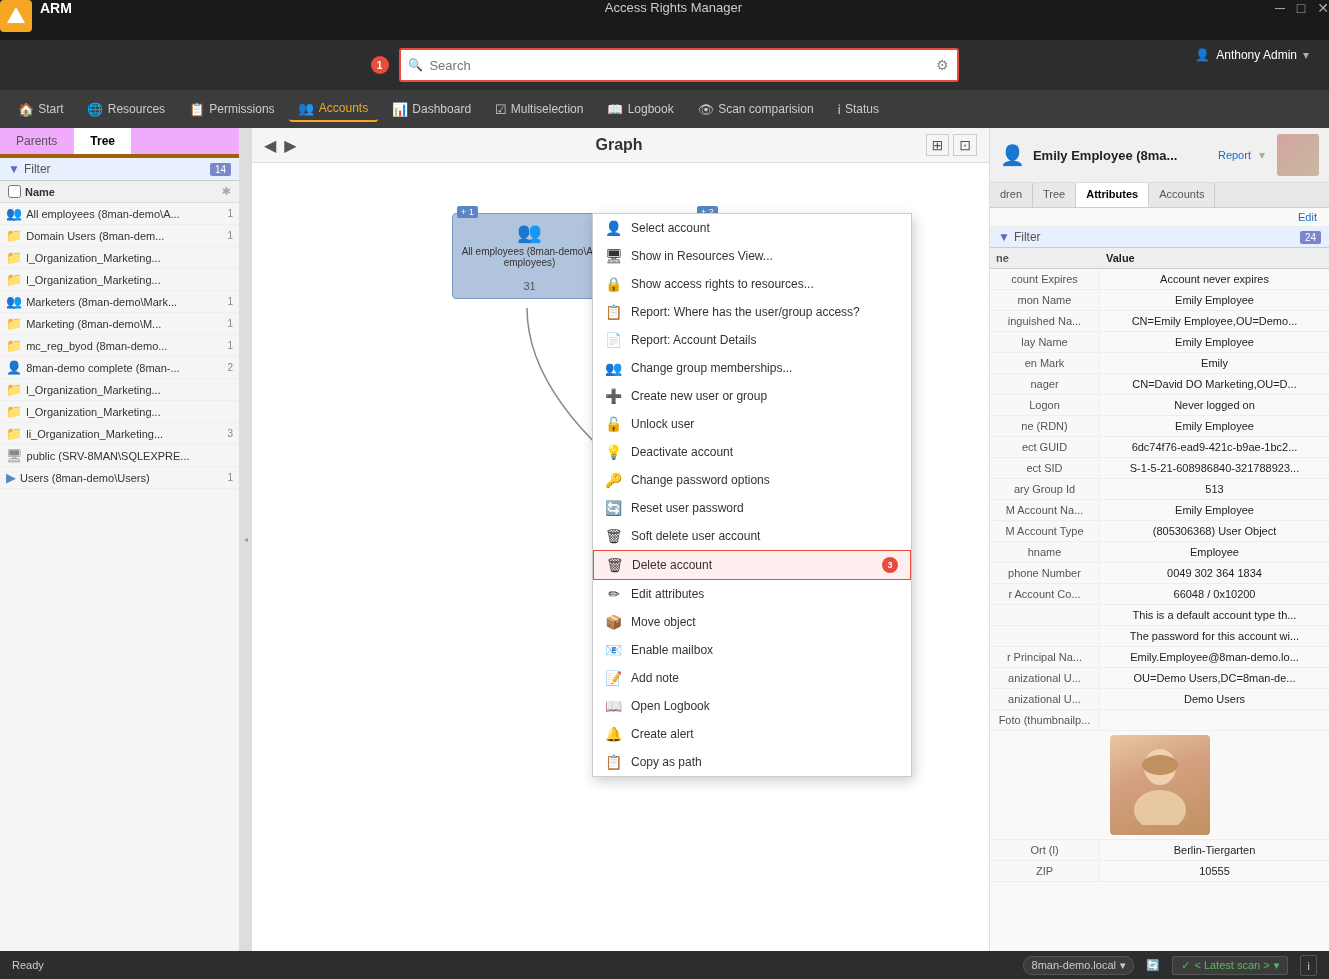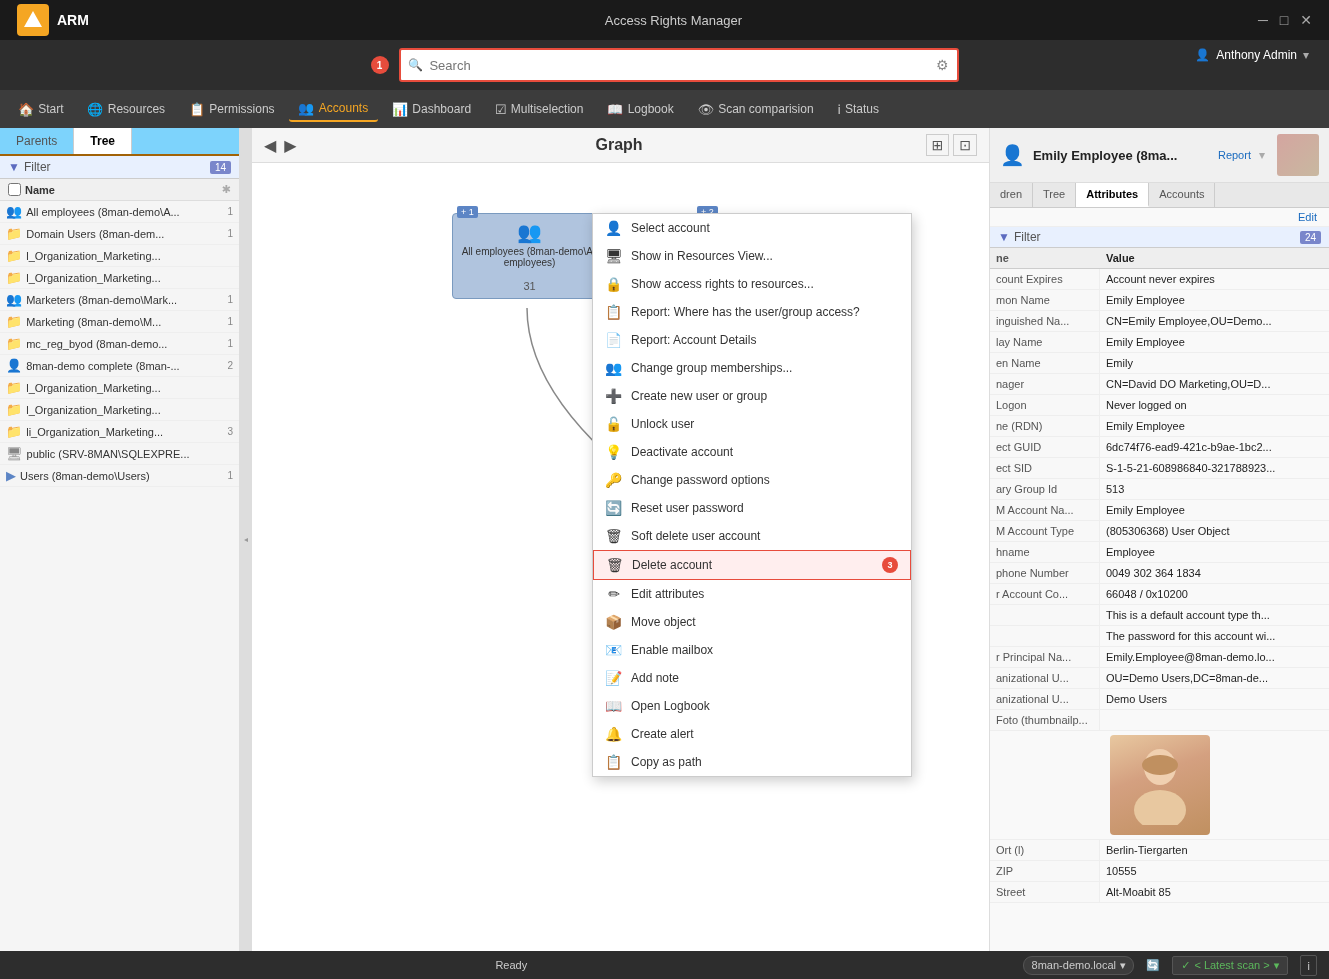--- a/index.html
+++ b/index.html
@@ -10,8 +10,7 @@
       background: #1a1a1a;
       height: 40px;
       display: flex;
-      align-items: center;
-      padding: 0 17px;
+      padding: 0 0;
       color: white;
     }
     .title-bar-logo {

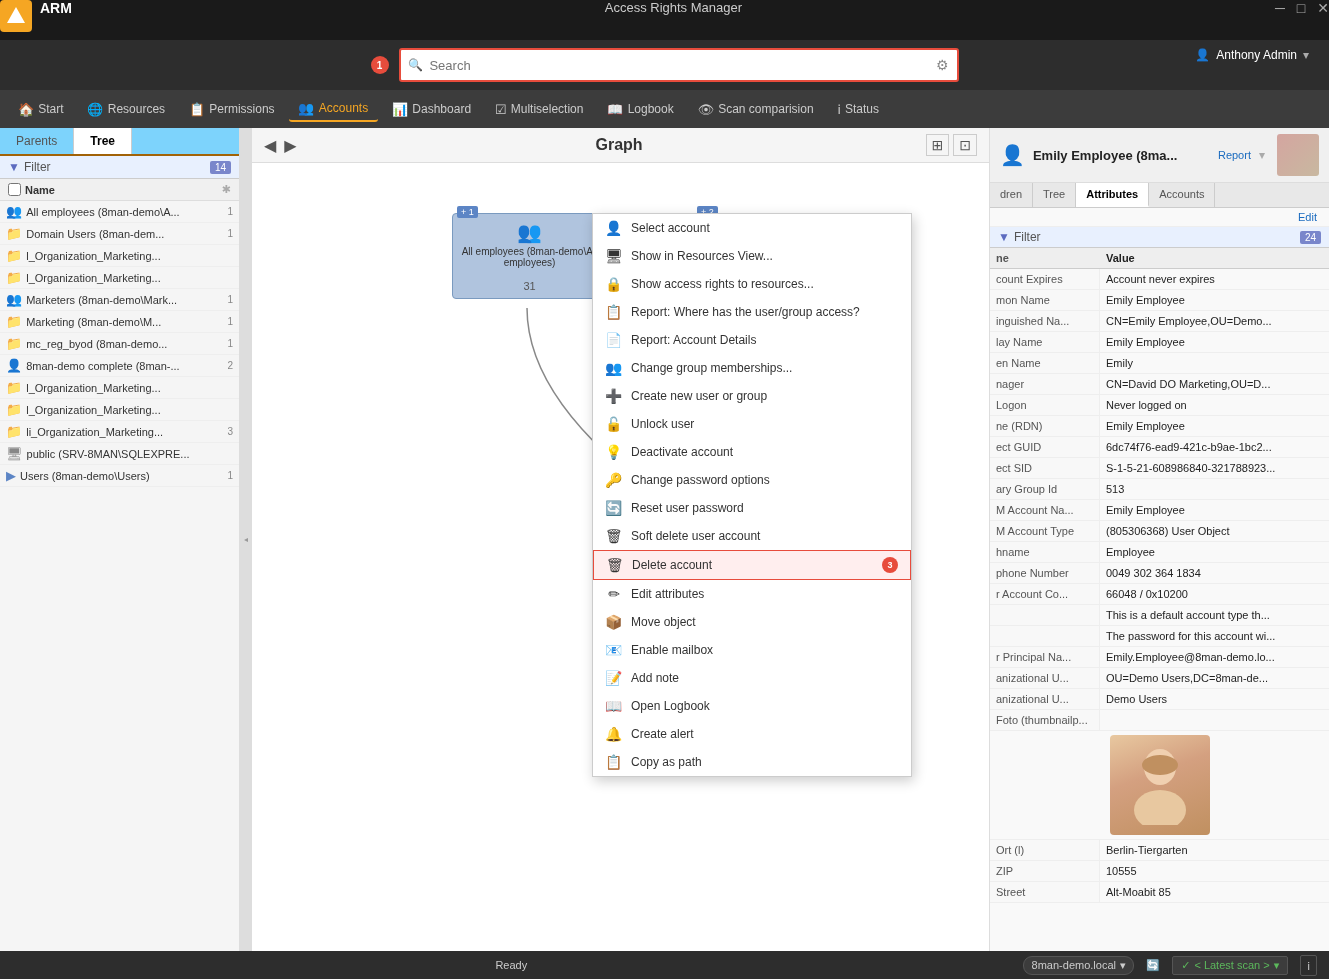--- a/index.html
+++ b/index.html
@@ -95,8 +95,8 @@
     }
     .sidebar-tabs {
       display: flex;
-      background: #7dd3fc;
-      border-bottom: 2px solid #a16207;
+      background: #f0abfc;
+      border-bottom: 4px solid #a16207;
     }
     .sidebar-tab {
       padding: 6px 16px;

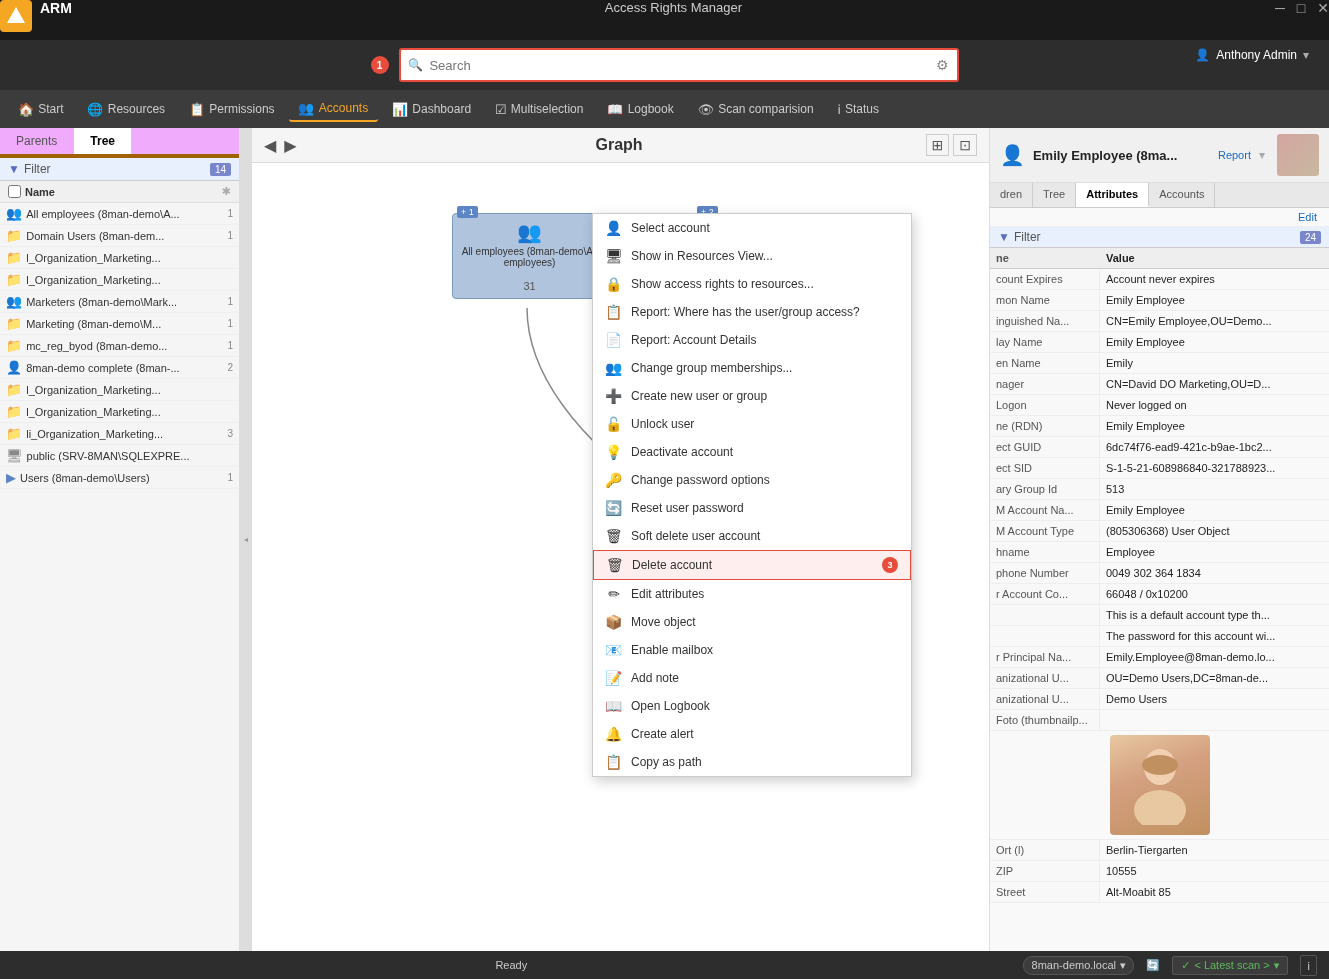--- a/index.html
+++ b/index.html
@@ -263,6 +263,7 @@
       display: flex;
       border-bottom: 1px solid #eee;
       font-size: 11px;
+      text-align: center;
     }
     .attr-name {
       width: 110px; min-width: 110px;

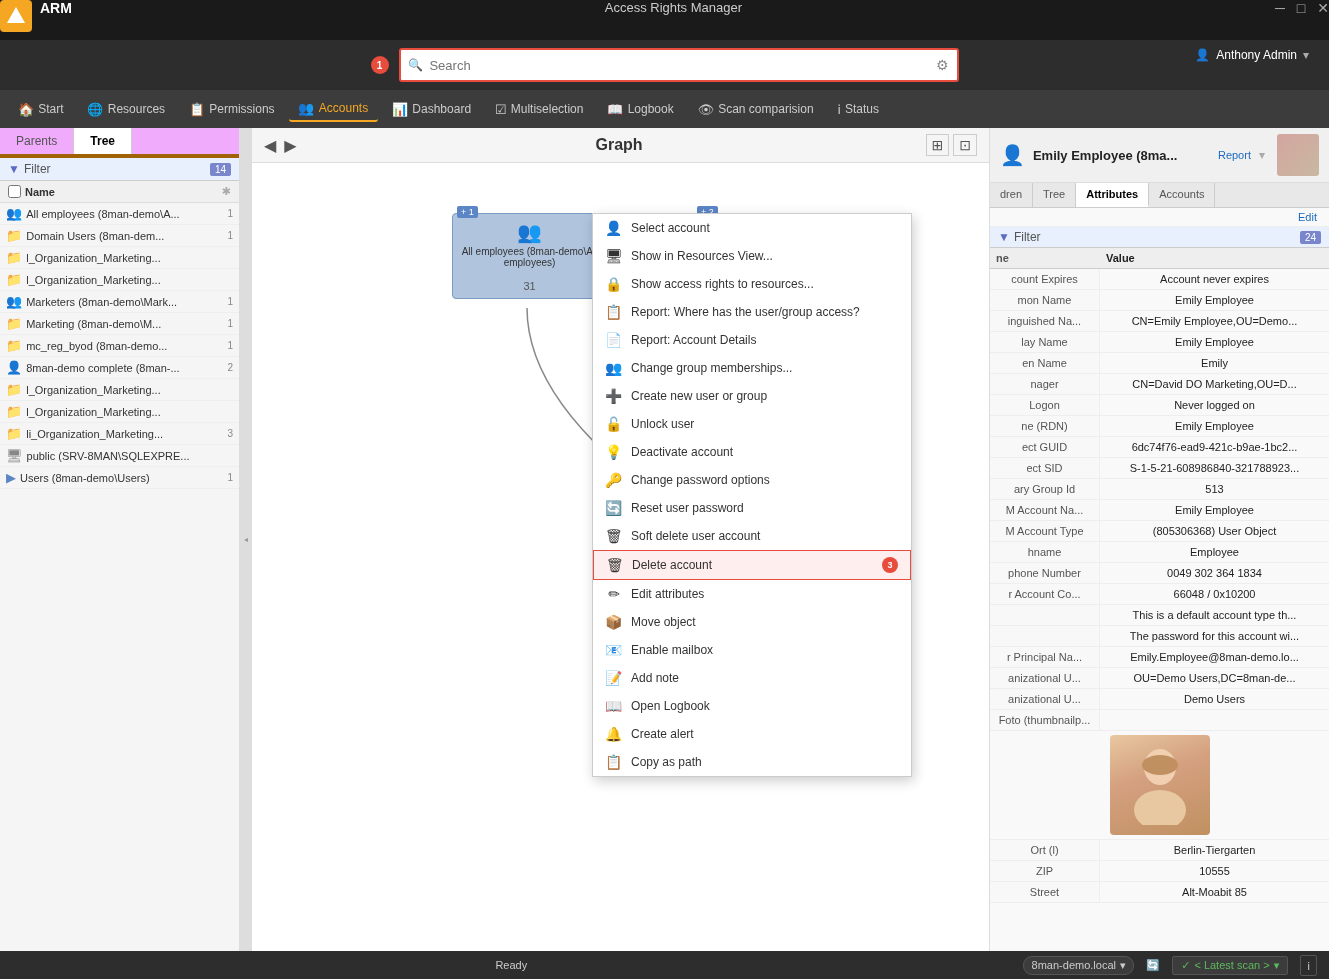--- a/index.html
+++ b/index.html
@@ -691,7 +691,7 @@
         <div class="attr-value">Emily Employee</div>
       </div>
       <div class="attr-row">
-        <div class="attr-name">en Name</div>
+        <div class="attr-name">en Mark</div>
         <div class="attr-value">Emily</div>
       </div>
       <div class="attr-row">

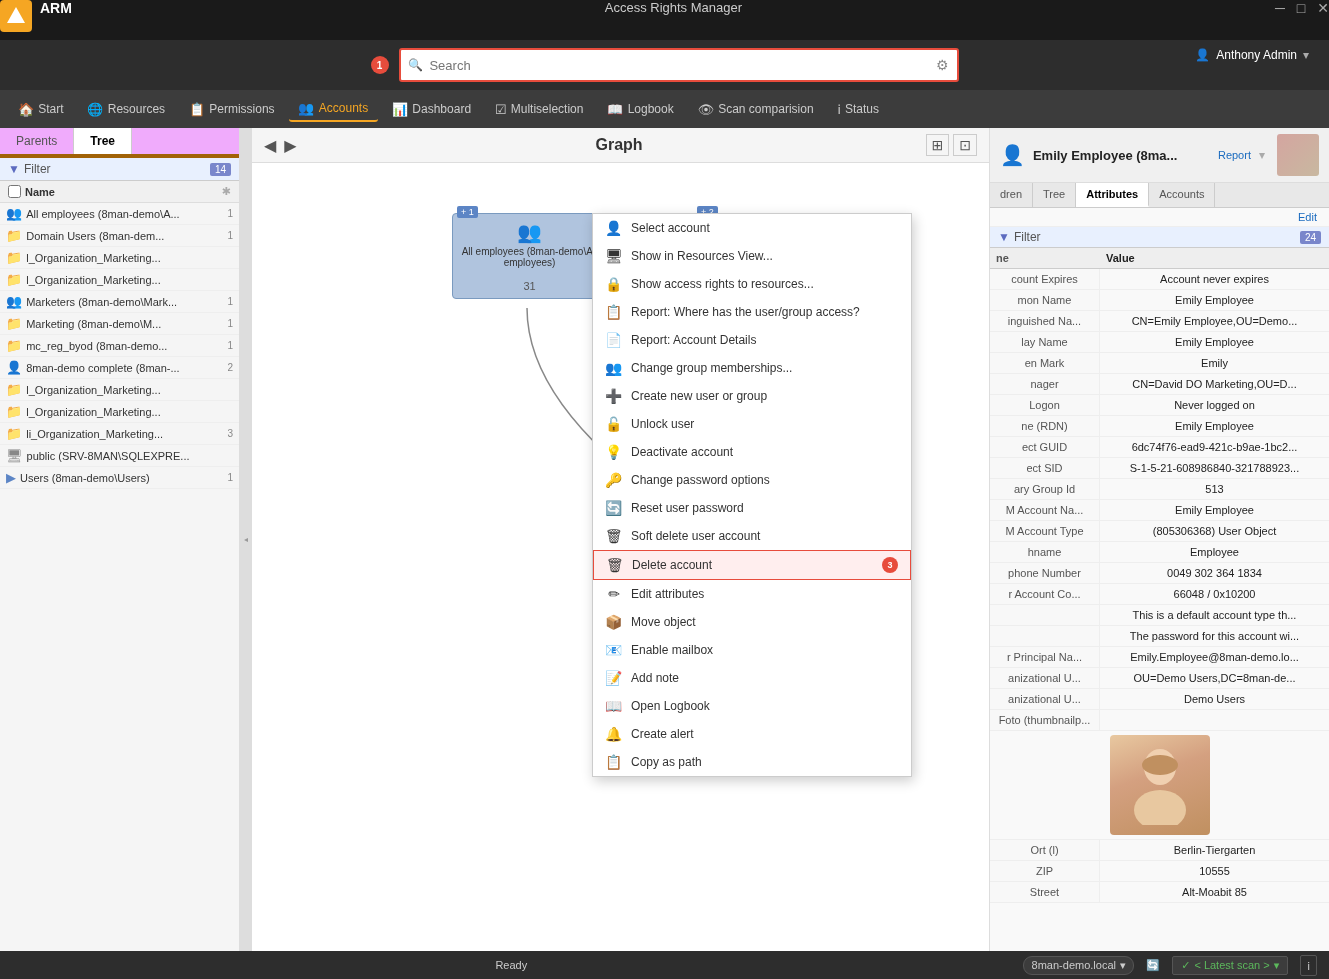--- a/index.html
+++ b/index.html
@@ -780,10 +780,6 @@
         <div class="attr-name">ZIP</div>
         <div class="attr-value">10555</div>
       </div>
-      <div class="attr-row">
-        <div class="attr-name">Street</div>
-        <div class="attr-value">Alt-Moabit 85</div>
-      </div>
     </div>
   </div>
 </div>

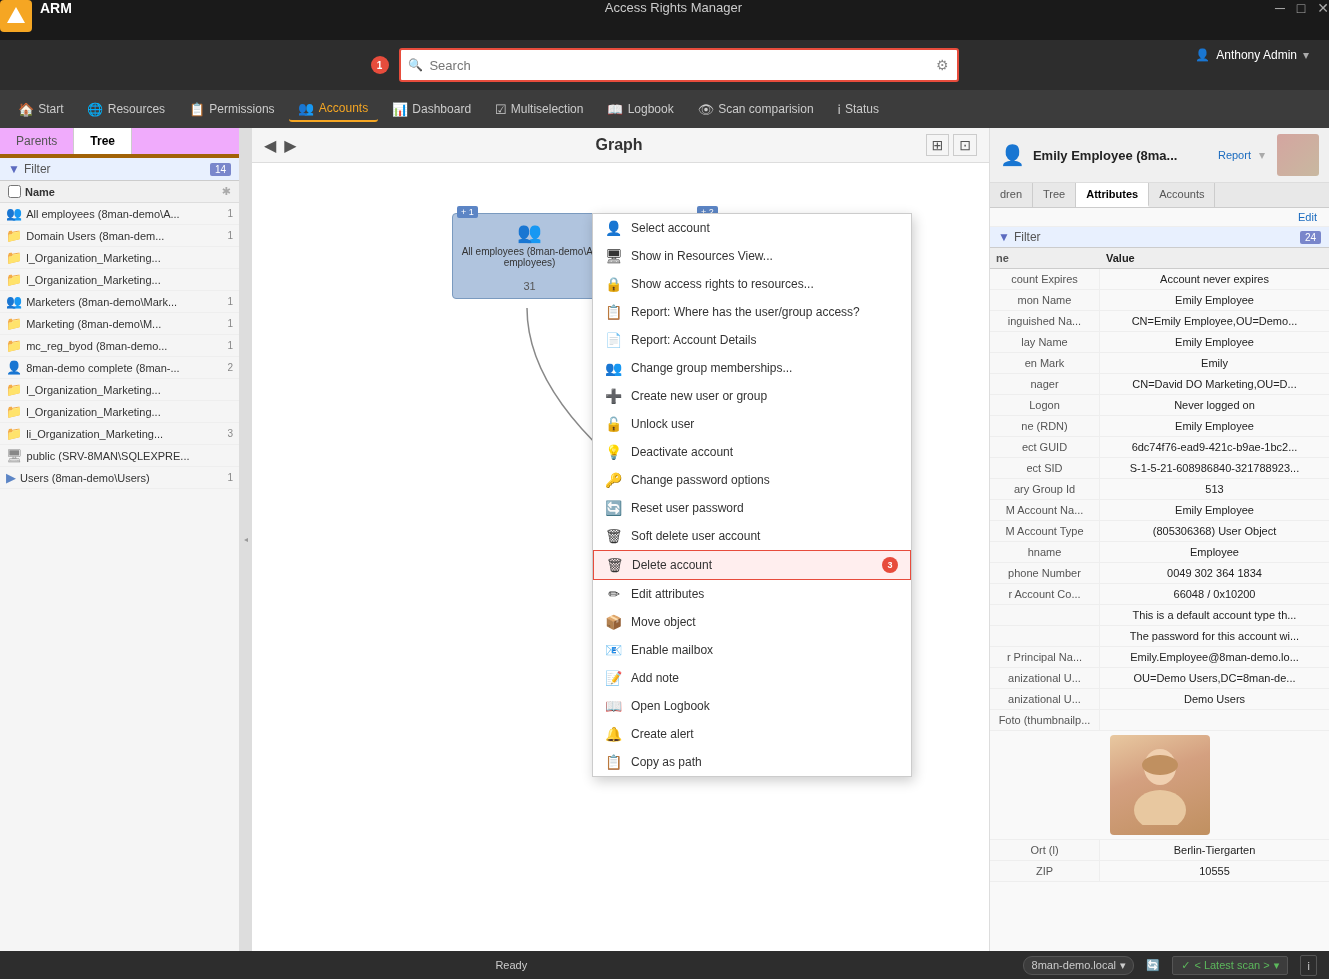--- a/index.html
+++ b/index.html
@@ -305,7 +305,6 @@
       color: #ccc;
       font-size: 11px;
       gap: 12px;
-      text-align: center;
     }
     .status-ready { flex: 1; }
     .status-domain {

